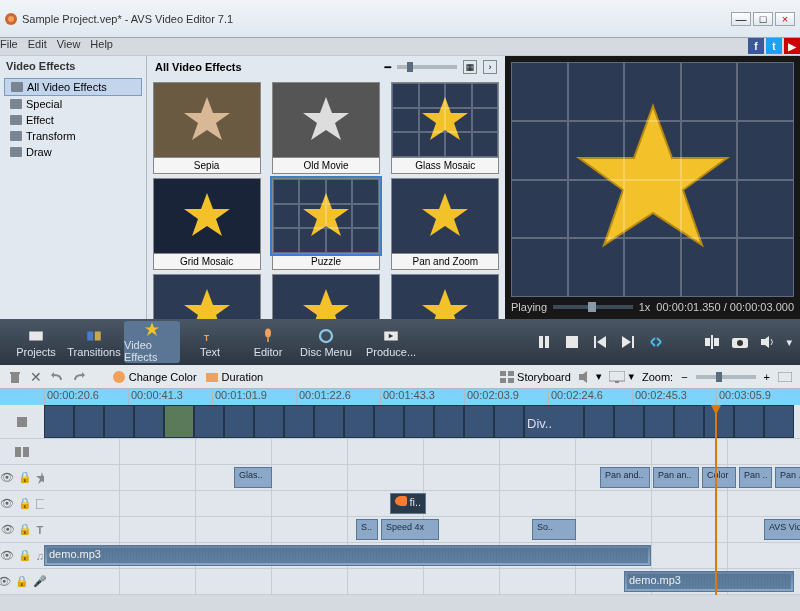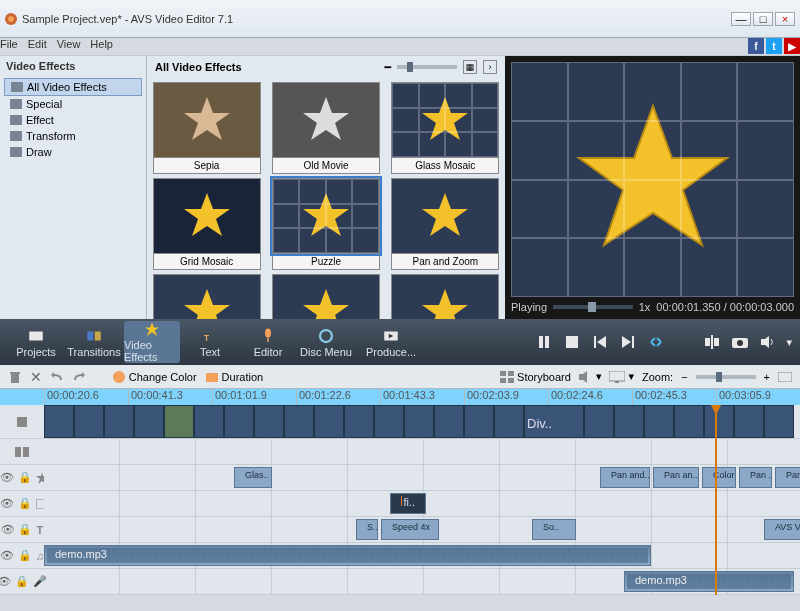--- a/index.html
+++ b/index.html
@@ -57,7 +57,7 @@
 .trow.tall{height:34px}
 .thead{width:44px;display:flex;align-items:center;justify-content:center;gap:4px;color:#666}
 .tbody{flex:1;position:relative;height:100%;background:repeating-linear-gradient(90deg,transparent,transparent 75px,#c5cdd5 75px,#c5cdd5 76px)}
-.clip{position:absolute;top:2px;bottom:2px;background:#8ba8c8;border:1px solid #5a7694;font-size:9px;color:#1a2a3a;padding:2px 10px;overflow:hidden;white-space:nowrap}
+.clip{position:absolute;top:2px;bottom:2px;background:#8ba8c8;border:1px solid #5a7694;font-size:9px;color:#1a2a3a;padding:2px 4px;overflow:hidden;white-space:nowrap}
 .clip.audio{background:linear-gradient(#6583a3,#8ba8c8);top:2px;bottom:2px}
 .vclips{display:flex;height:100%}
 .vc{width:30px;height:100%;background:#3a5478;border:1px solid #223548;box-sizing:border-box}

